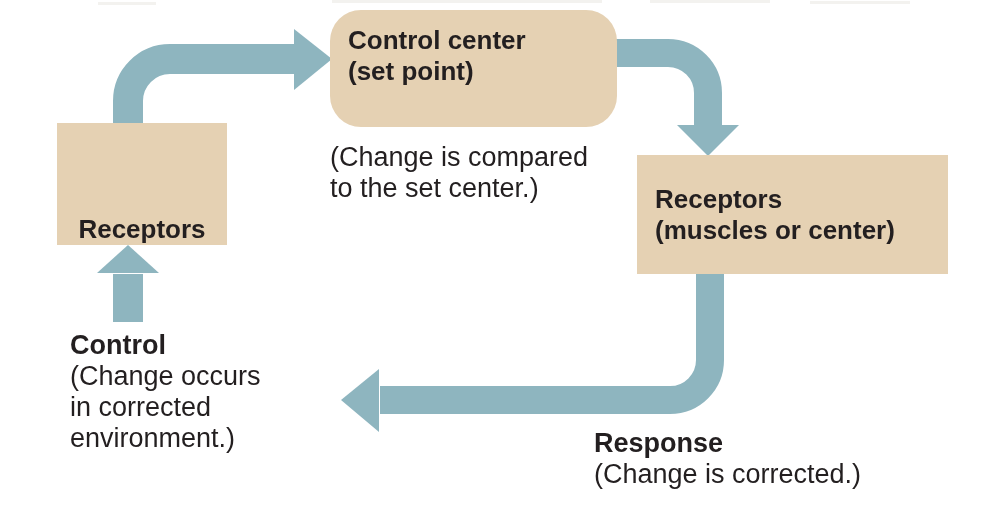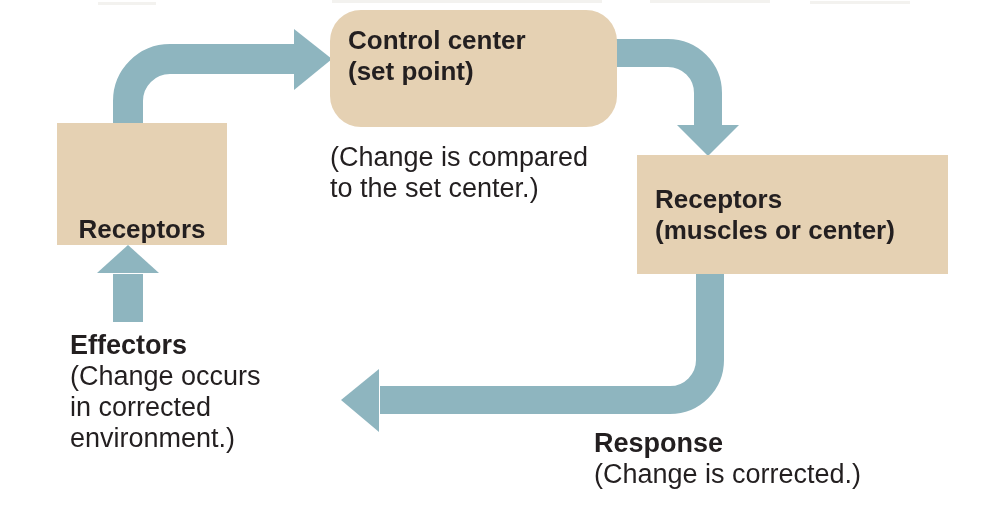--- a/index.html
+++ b/index.html
@@ -105,7 +105,7 @@
   </div>
 
   <div class="note" id="stimulus-label">
-    <span class="line title">Effectors</span>
+    <span class="line title">Control</span>
     <span class="line">(Change occurs</span>
     <span class="line">in corrected</span>
     <span class="line">environment.)</span>

